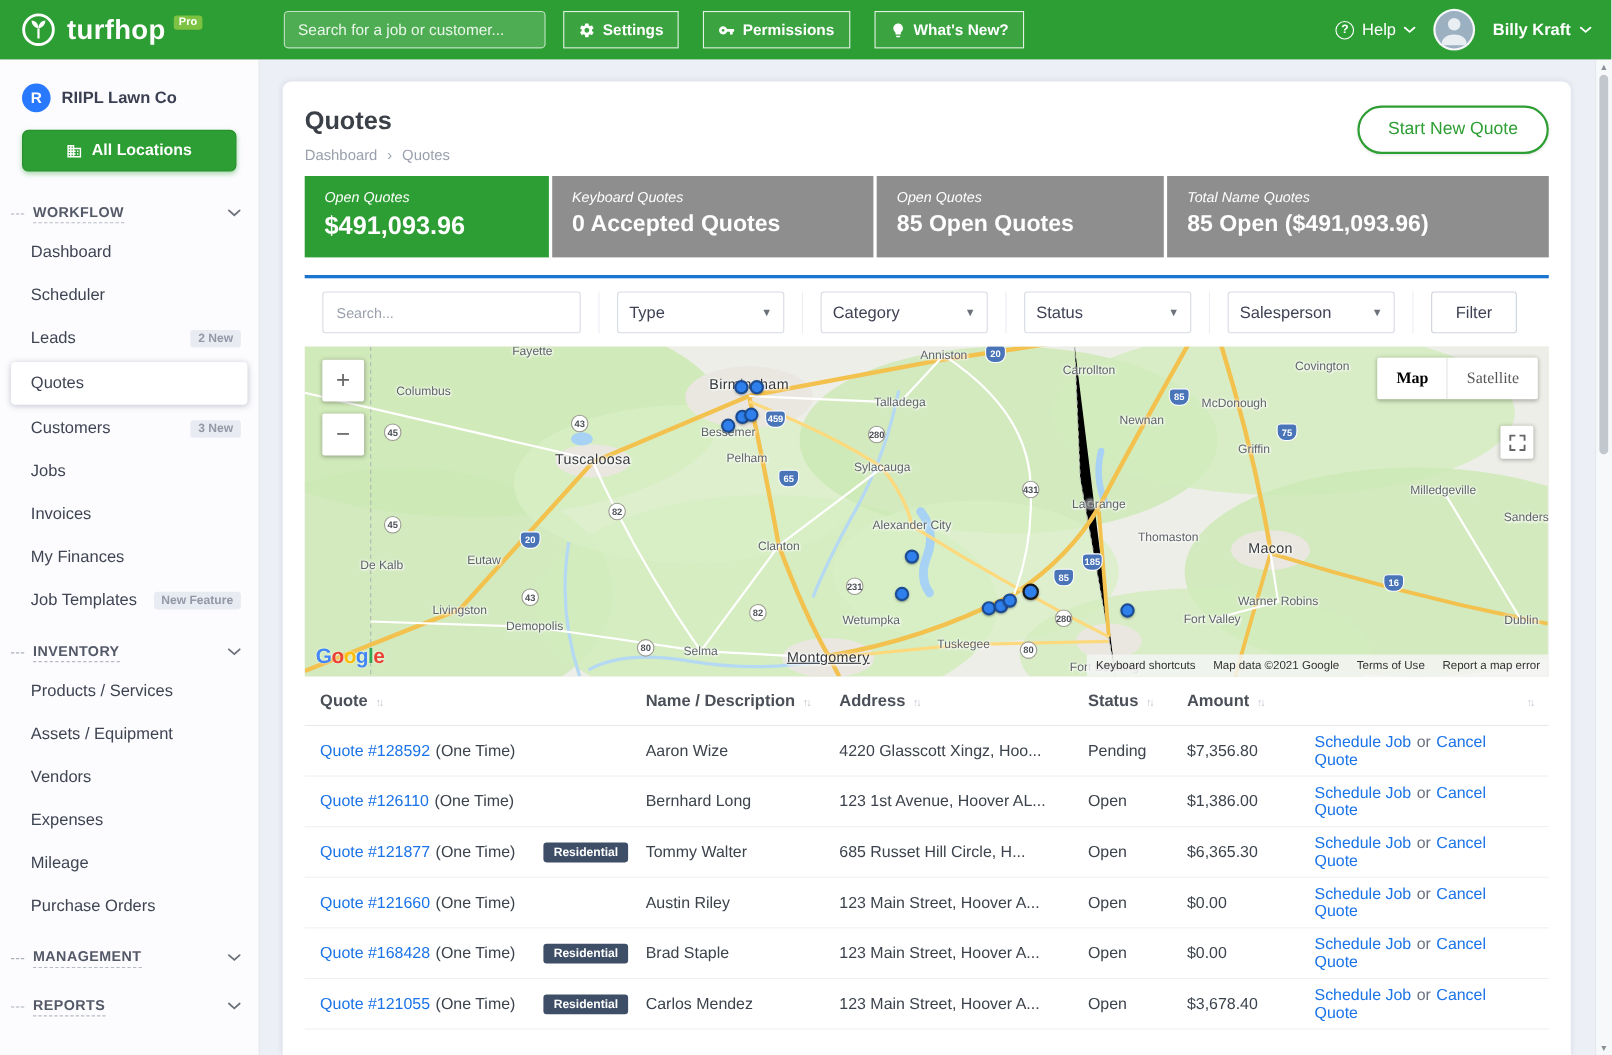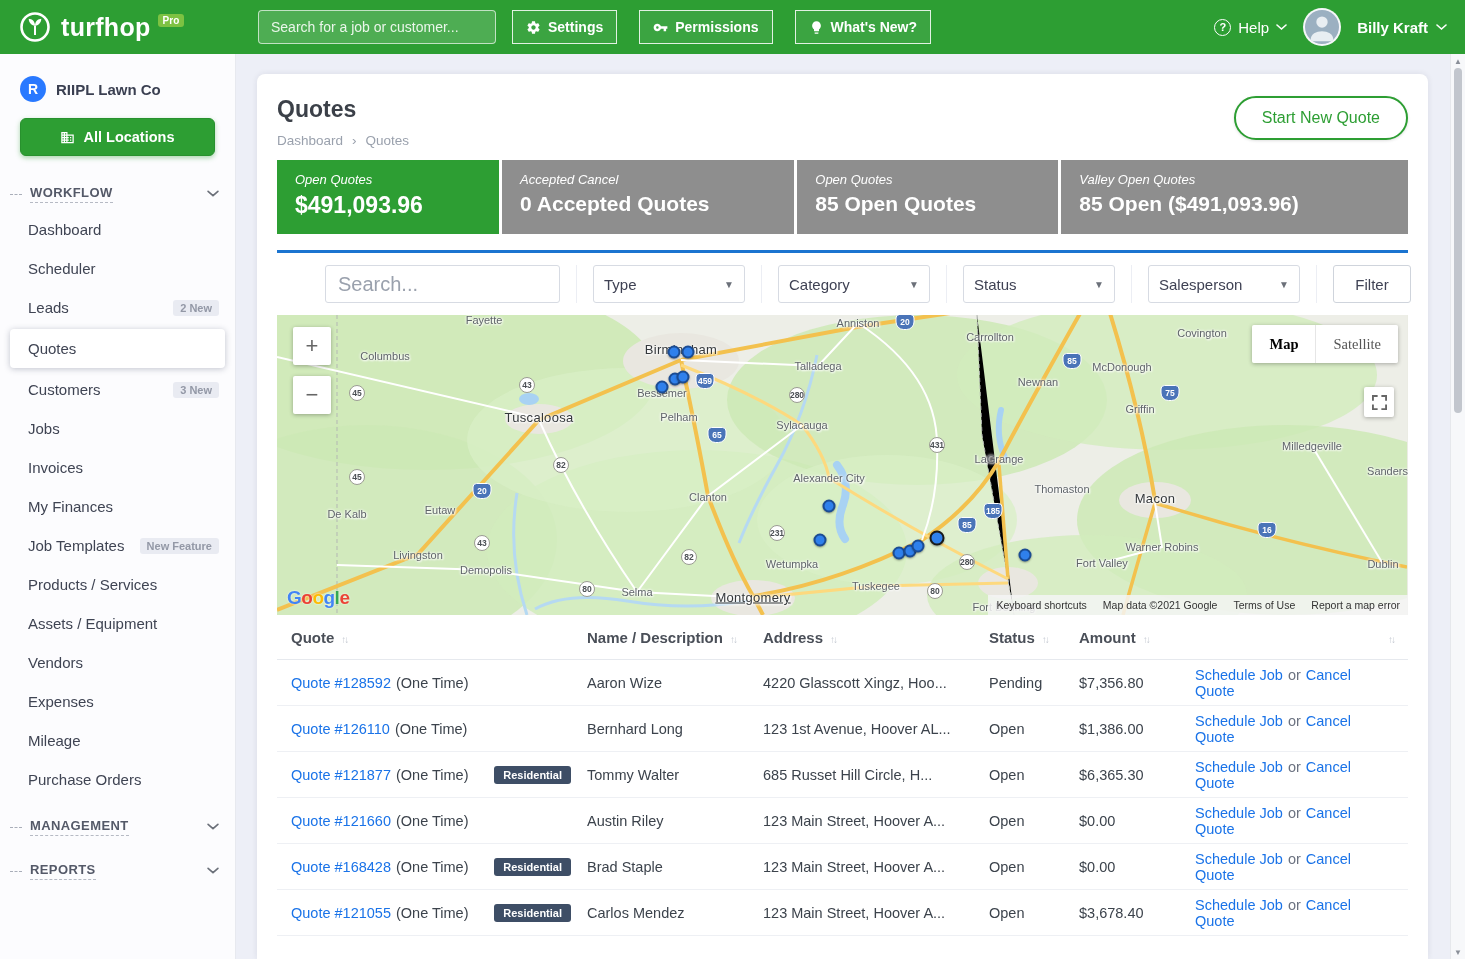--- a/index.html
+++ b/index.html
@@ -359,7 +359,7 @@
           <div class="val">$491,093.96</div>
         </div>
         <div class="stat gray">
-          <div class="lbl">Accepted Cancel</div>
+          <div class="lbl">Keyboard Quotes</div>
           <div class="val">0 Accepted Quotes</div>
         </div>
         <div class="stat gray">

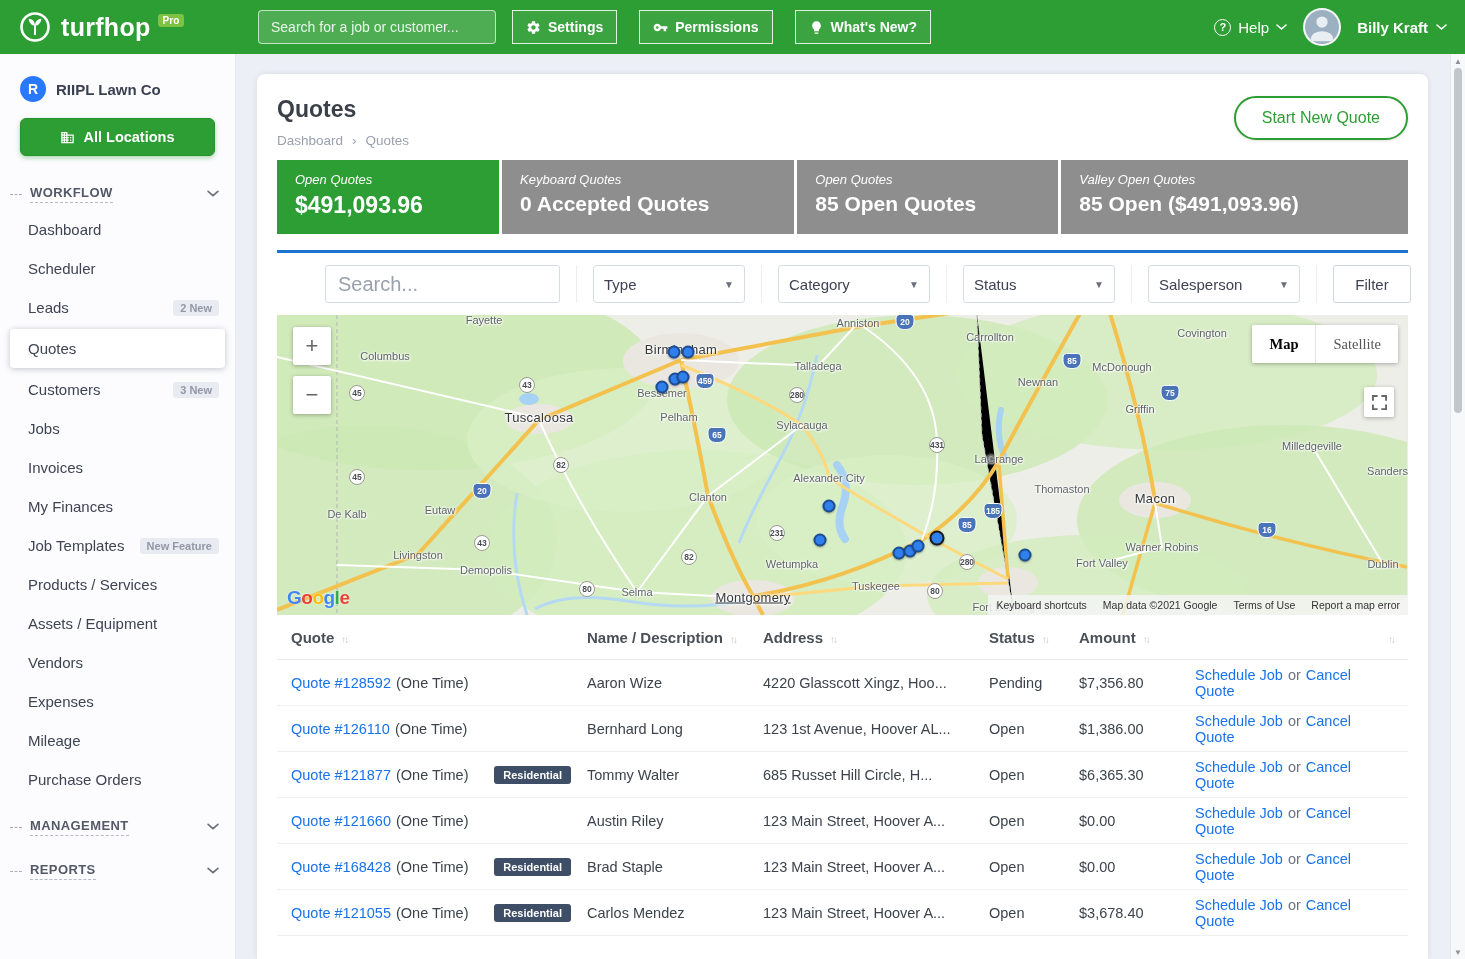--- a/index.html
+++ b/index.html
@@ -367,7 +367,7 @@
           <div class="val">85 Open Quotes</div>
         </div>
         <div class="stat gray">
-          <div class="lbl">Valley Open Quotes</div>
+          <div class="lbl">Total Name Quotes</div>
           <div class="val">85 Open ($491,093.96)</div>
         </div>
       </div>

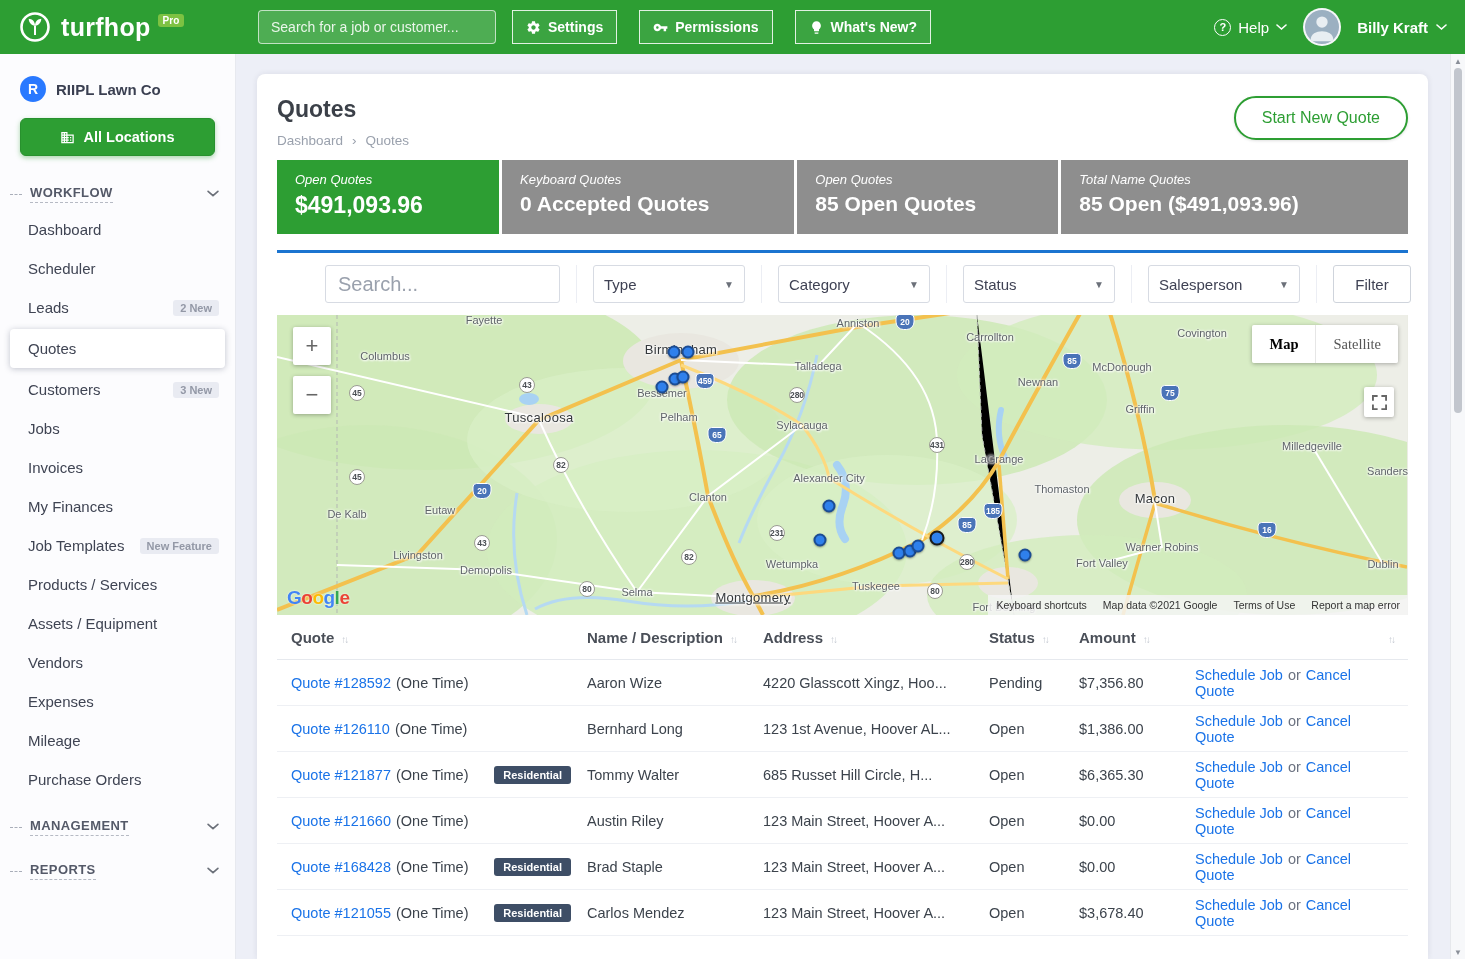--- a/index.html
+++ b/index.html
@@ -113,8 +113,8 @@
   .fcell { padding:0 16px; border-right:1px solid #eceef4; display:flex; align-items:center; }
   .fcell:last-child { border-right:none; }
   .fsearch { width:235px; height:38px; border:1px solid #d7dbe3; border-radius:3px;
-    padding:0 12px; font-size:20px; outline:none; color:#3f4254;
-    font-family:"Liberation Sans", sans-serif;margin-left:32px; }
+    padding:0 12px; font-size:13px; outline:none; color:#3f4254;
+    font-family:"Liberation Sans", sans-serif; }
   .fsearch::placeholder { color:#9aa1ad; }
   .fselect { width:152px; height:38px; border:1px solid #d7dbe3; border-radius:3px;
     display:flex; align-items:center; justify-content:space-between; padding:0 10px;

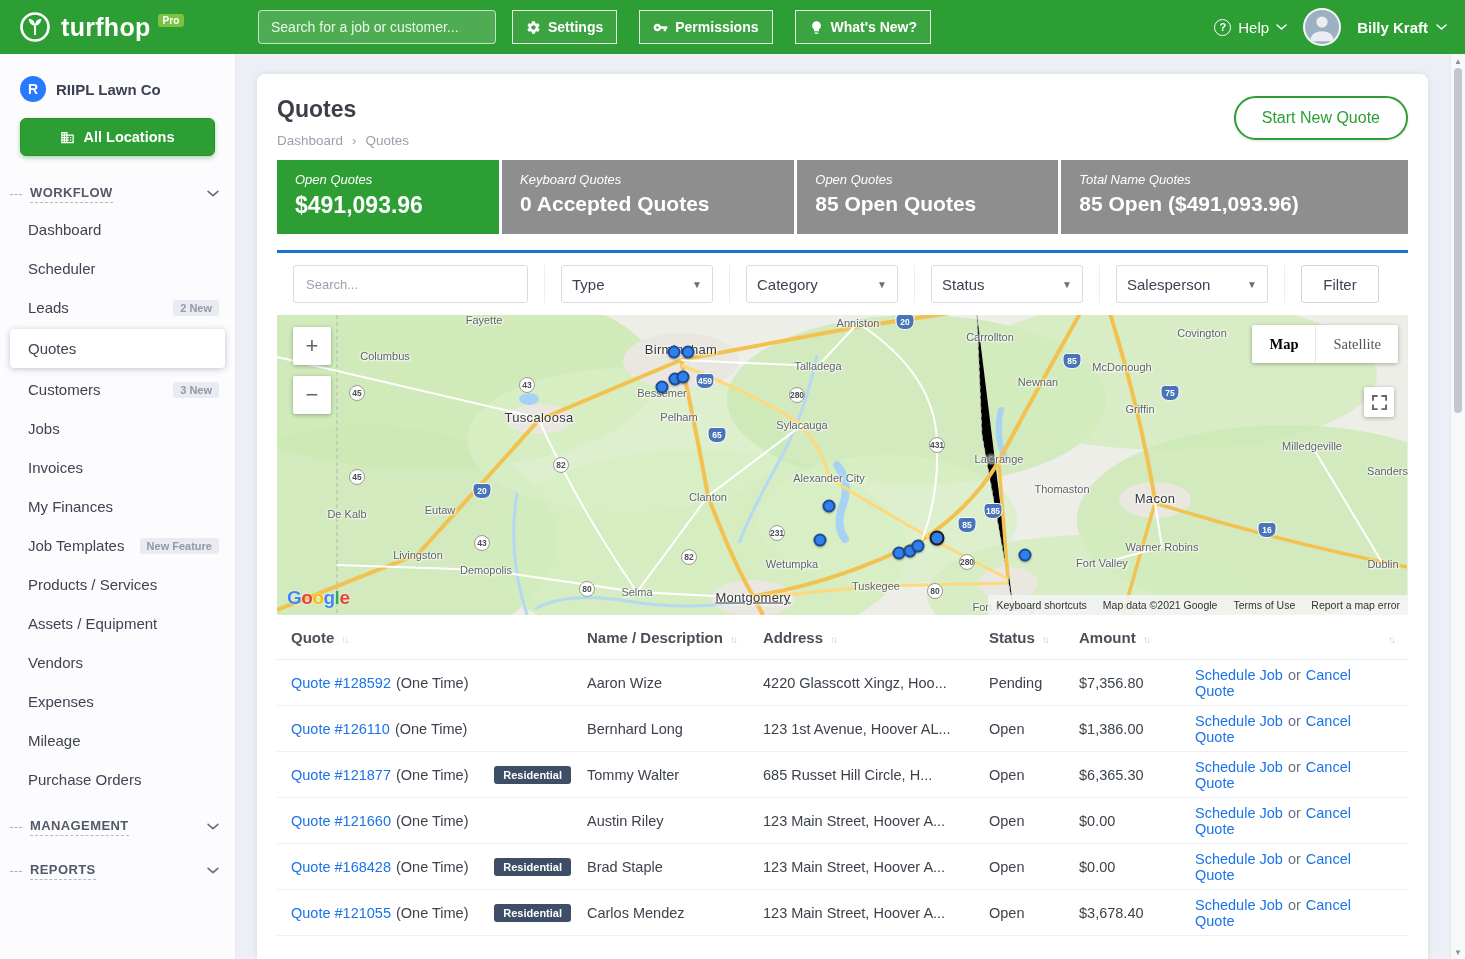--- a/index.html
+++ b/index.html
@@ -301,6 +301,13 @@
         <span class="nav-badge">New Feature</span>
       </div>
 
+      <div class="sec-head">
+        <span class="sec-dash"></span>
+        <span class="sec-label">INVENTORY</span>
+        <svg class="sec-chev" width="12" height="8" viewBox="0 0 11 7">
+            <path d="M1 1l4.5 4L10 1" stroke="#6b7079" stroke-width="1.5" fill="none" stroke-linecap="round"></path>
+          </svg>
+      </div>
       <div class="nav-item">
           <span>Products / Services</span>
         </div>

